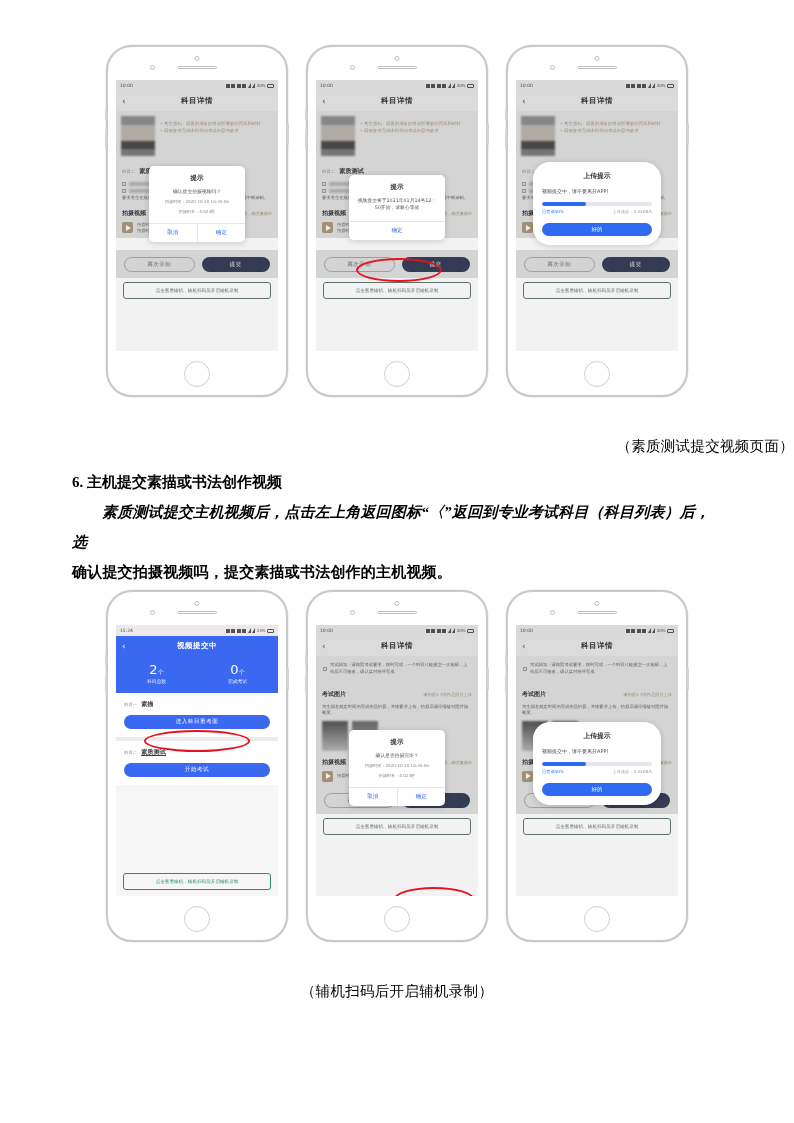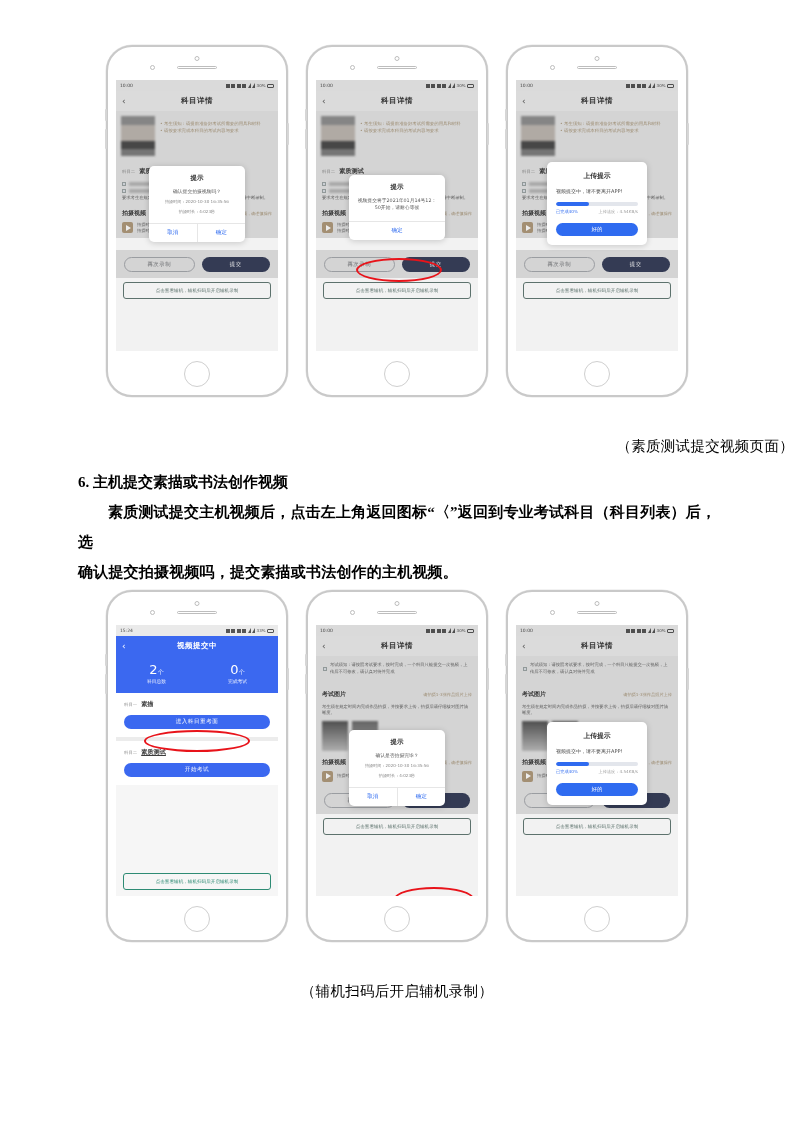--- a/index.html
+++ b/index.html
@@ -221,7 +221,7 @@
   .modal-actions.single .ma { color:#2f6bf0; }
 
   
-  .modal.upload { width:100px; padding:9px 9px 9px; text-align:left; }
+  .modal.upload { width:128px; padding:9px 9px 9px; text-align:left;border-radius:17px; }
   .modal.upload .modal-title { text-align:center; font-size:6.8px; }
   .modal.upload .u-sub { font-size:5px; color:#444; margin-top:7px; }
   .prog-track { height:3.6px; background:#e3e6ec; border-radius:2px; margin-top:8px; overflow:hidden; }

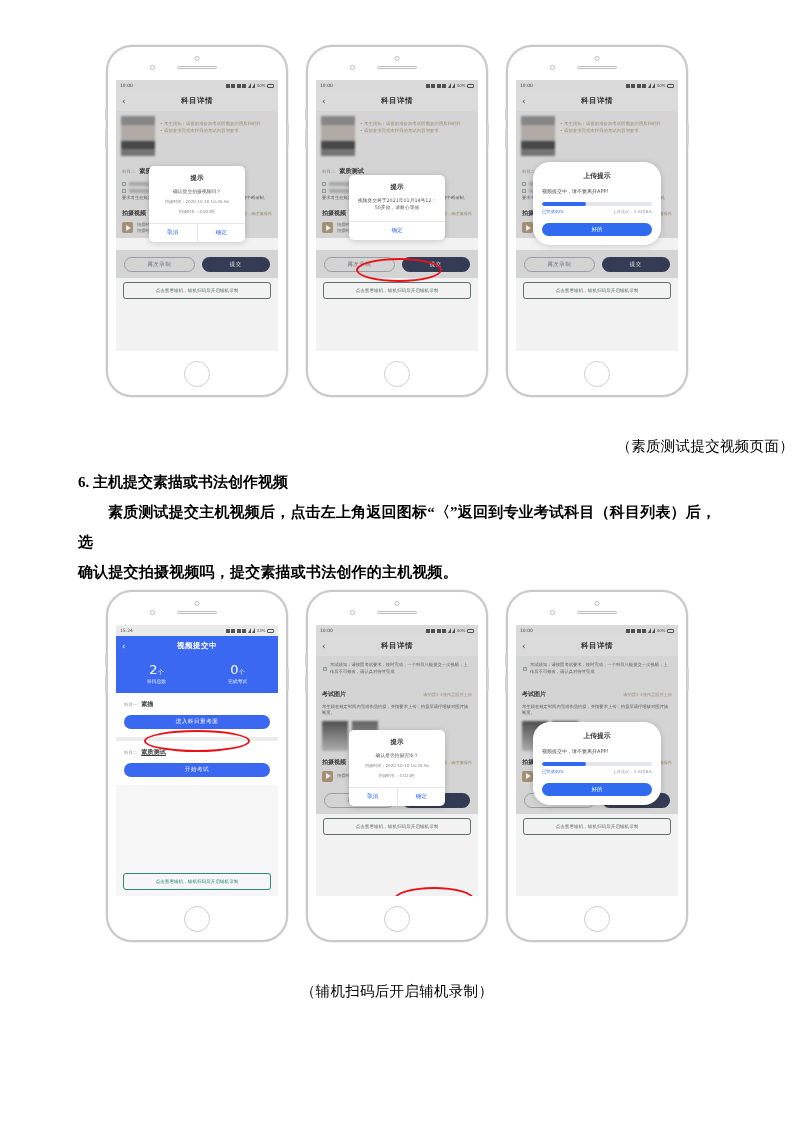--- a/index.html
+++ b/index.html
@@ -506,7 +506,7 @@
 
 <div class="doc-caption" style="position:absolute; top:437px; left:0; width:794px;text-align:right;">（素质测试提交视频页面）</div>
 
-<div style="position:absolute; top:467px; left:78px; width:640px;">
+<div style="position:absolute; top:467px; left:72px; width:640px;">
   <div class="doc-heading">6. 主机提交素描或书法创作视频</div>
   <div class="doc-para" style="text-indent:30px;">素质测试提交主机视频后，点击左上角返回图标“〈”返回到专业考试科目（科目列表）后，选</div>
   <div class="doc-para">确认提交拍摄视频吗，提交素描或书法创作的主机视频。</div>

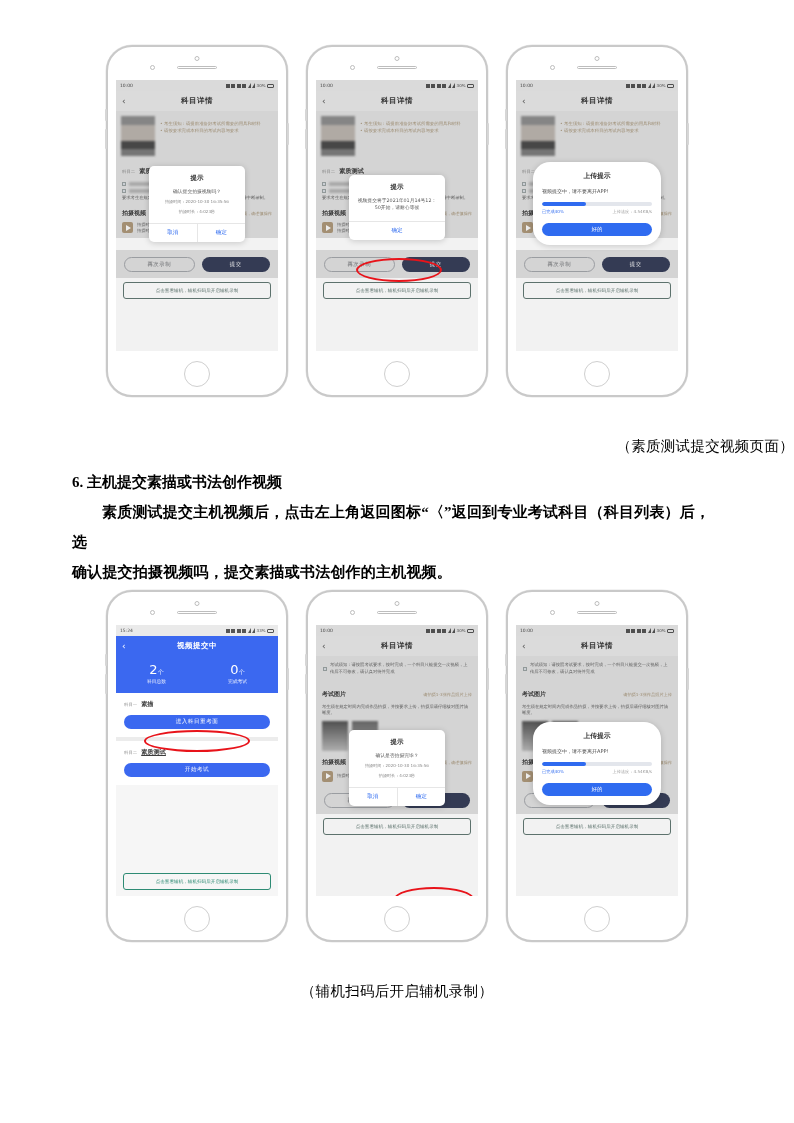--- a/index.html
+++ b/index.html
@@ -508,7 +508,7 @@
 
 <div style="position:absolute; top:467px; left:72px; width:640px;">
   <div class="doc-heading">6. 主机提交素描或书法创作视频</div>
-  <div class="doc-para" style="text-indent:30px;">素质测试提交主机视频后，点击左上角返回图标“〈”返回到专业考试科目（科目列表）后，选</div>
+  <div class="doc-para" style="text-indent:30px;font-style:italic;">素质测试提交主机视频后，点击左上角返回图标“〈”返回到专业考试科目（科目列表）后，选</div>
   <div class="doc-para">确认提交拍摄视频吗，提交素描或书法创作的主机视频。</div>
 </div>
 

